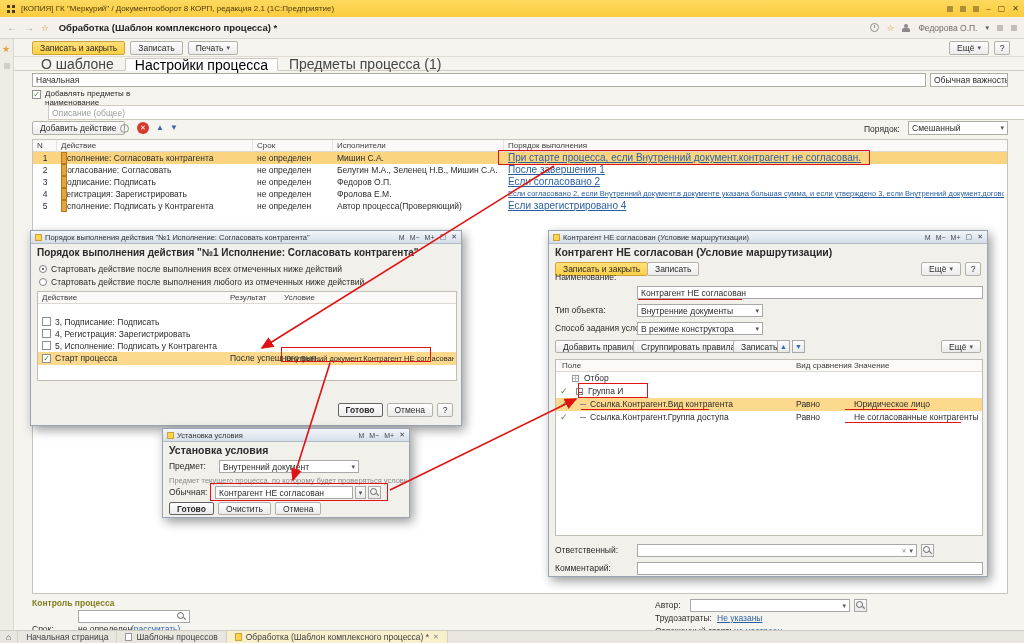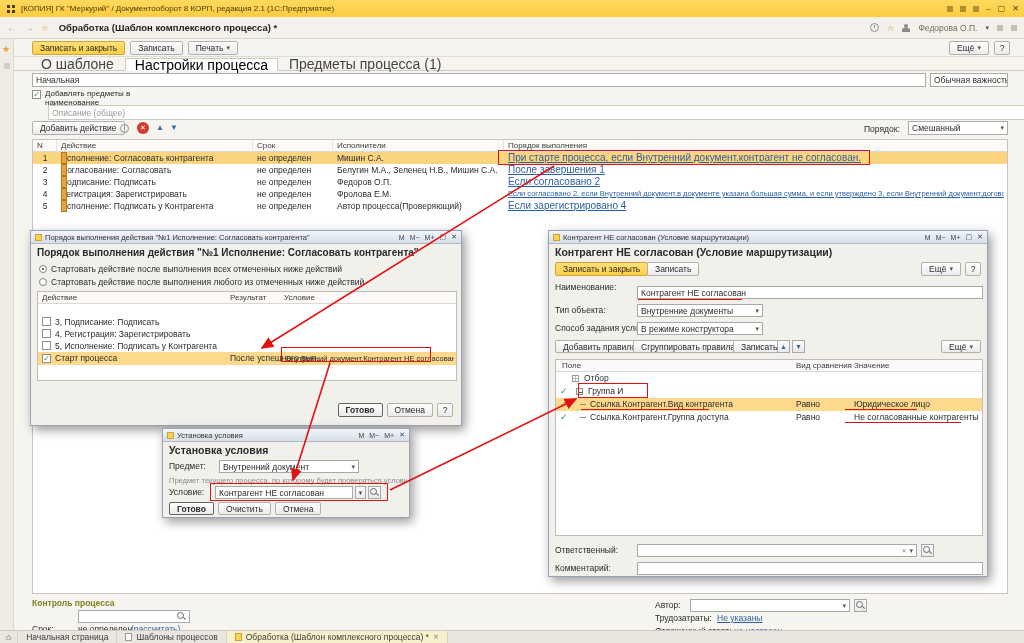--- a/index.html
+++ b/index.html
@@ -389,7 +389,7 @@
     </button>
     <button class="btn abs" style="right:6px;top:31px;width:16px;padding:0">?</button>
 
-    <span class="dl" style="left:6px;top:50px">Наименование:</span>
+    <span class="dl" style="left:6px;top:40px">Наименование:</span>
     <div class="dinp" style="left:88px;top:55px;width:346px">
       <span>Контрагент НЕ согласован</span>
     </div>

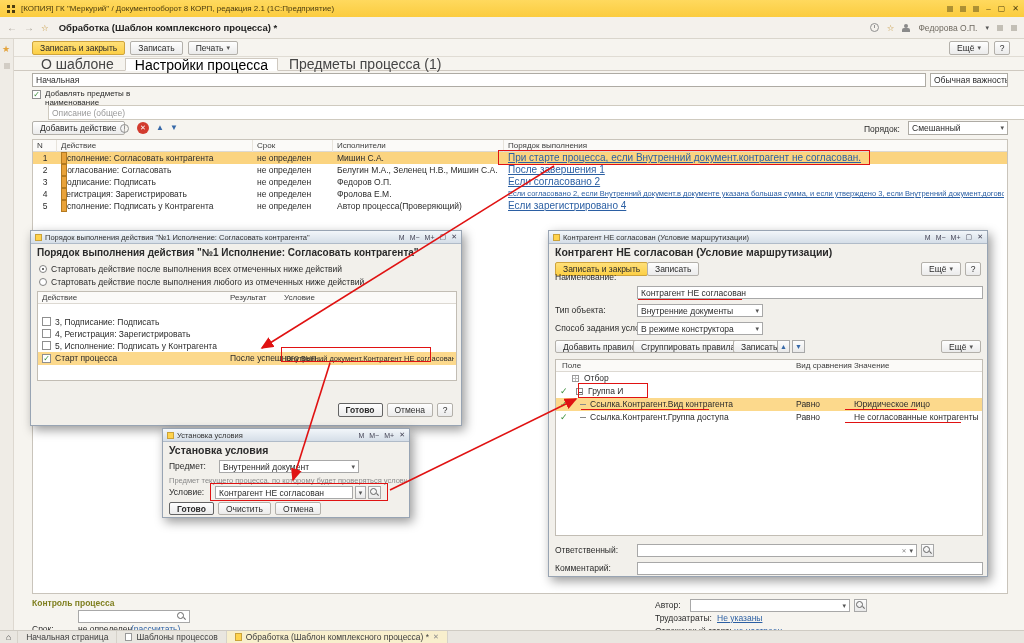--- a/index.html
+++ b/index.html
@@ -350,7 +350,7 @@
       <span class="dd">▾</span>
     </div>
     <div class="abs" style="left:6px;top:47px;width:238px;font-size:7.5px;color:#8a8a8a;white-space:nowrap;overflow:hidden">Предмет текущего процесса, по которому будет проверяться условие.</div>
-    <span class="dl" style="left:6px;top:57px">Условие:</span>
+    <span class="dl" style="left:6px;top:57px">Обычная:</span>
     <div class="dinp" style="left:52px;top:57px;width:138px">
       <span>Контрагент НЕ согласован</span>
     </div>

